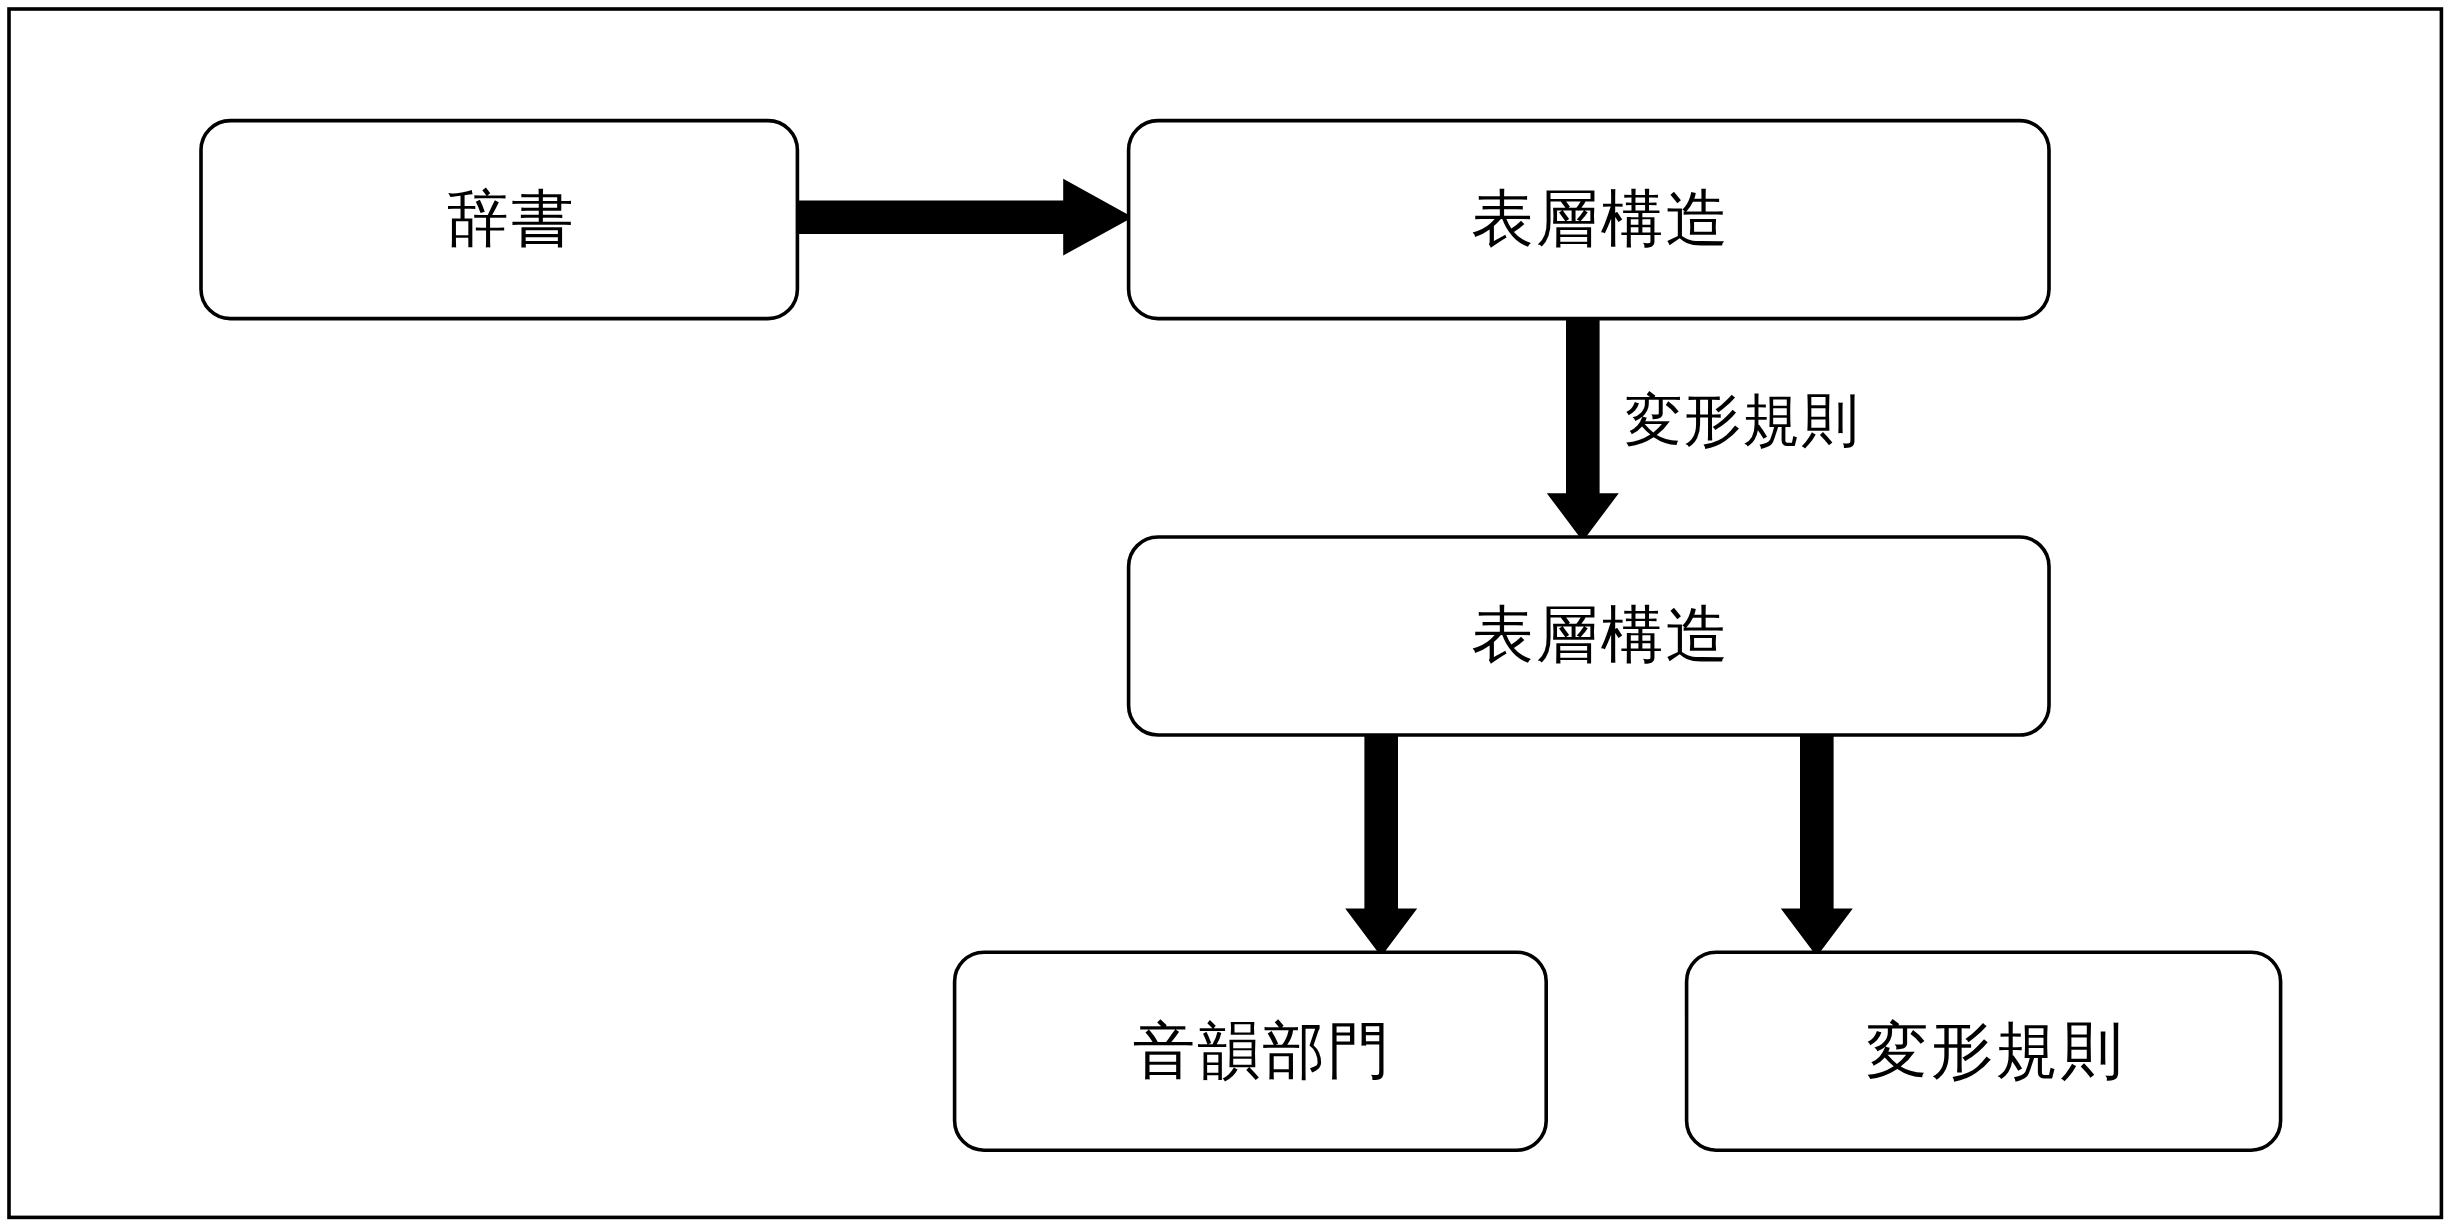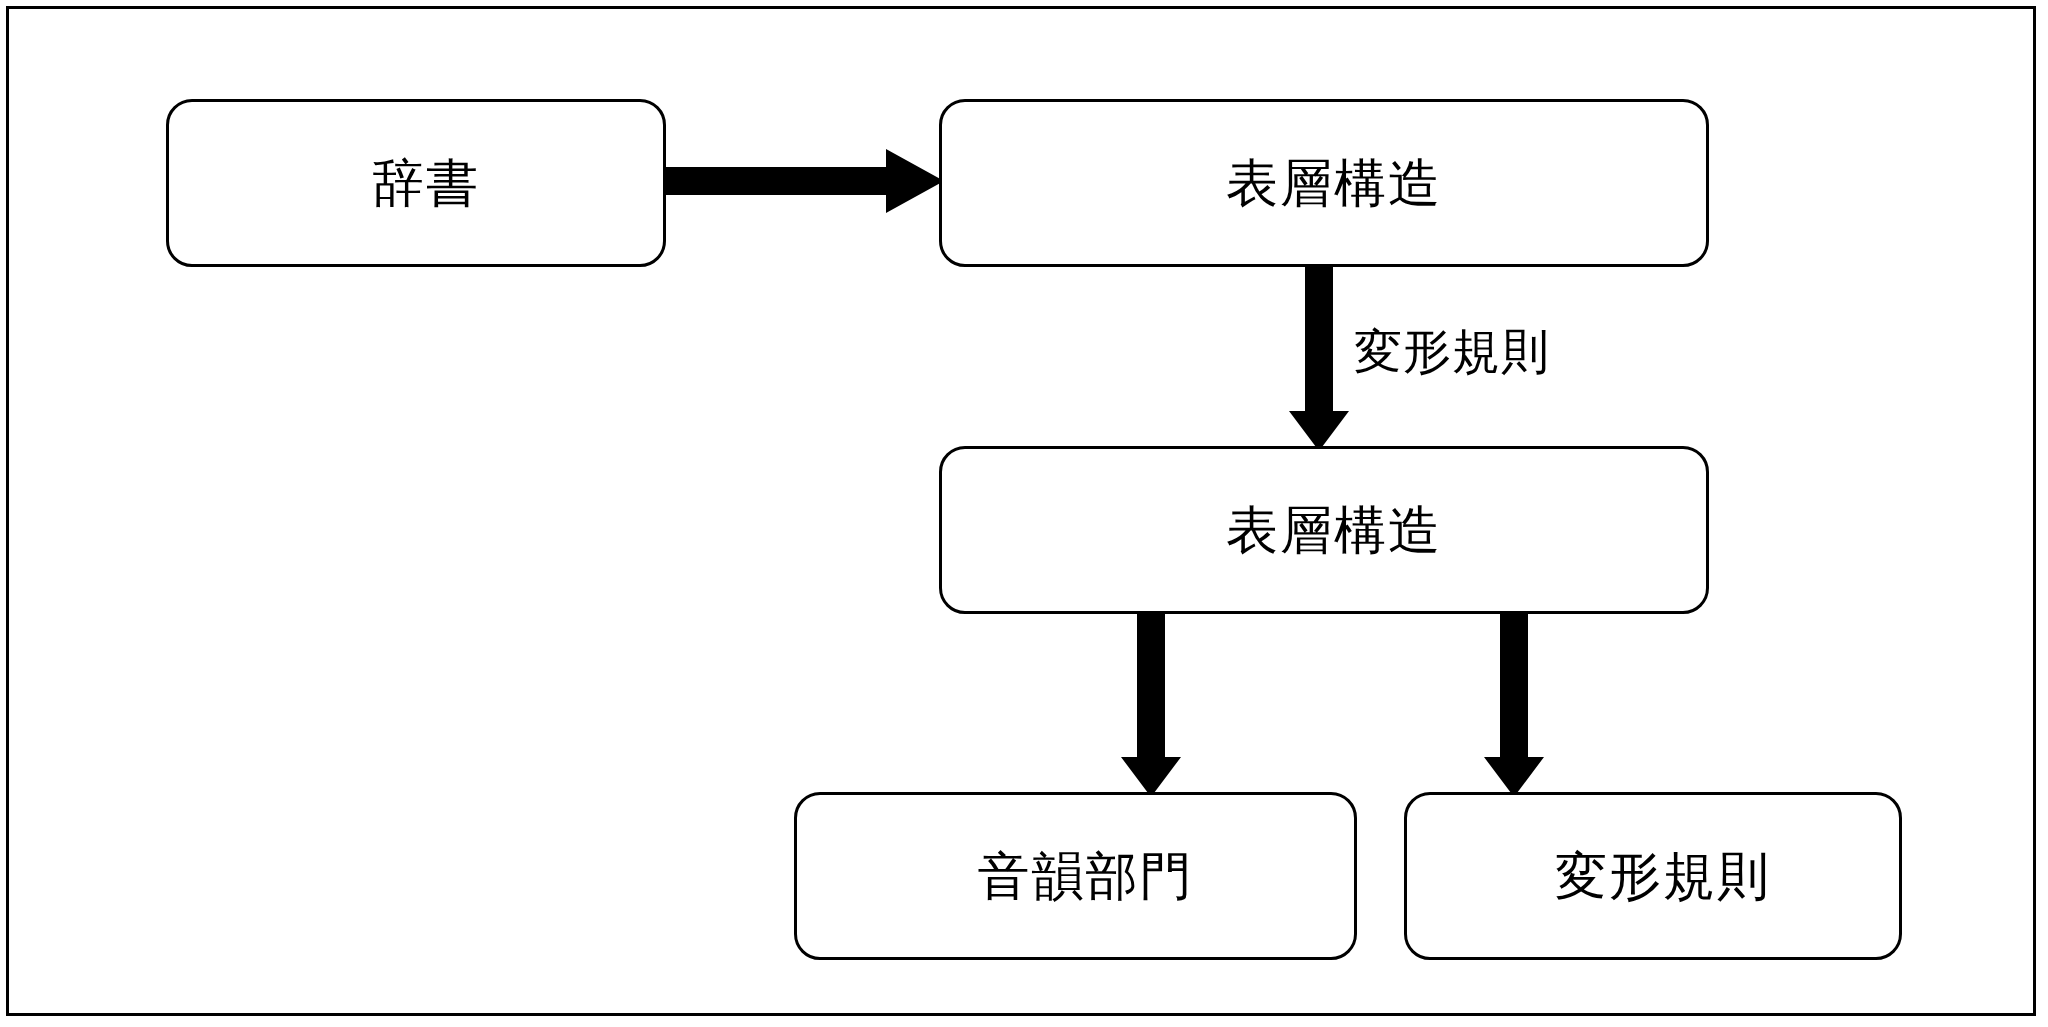--- a/index.html
+++ b/index.html
@@ -49,7 +49,7 @@
   #node-dictionary  { left: 157px;  top: 90px;  width: 500px; height: 168px; }
   #node-deep        { left: 930px;  top: 90px;  width: 770px; height: 168px; }
   #node-surface     { left: 930px;  top: 437px; width: 770px; height: 168px; }
-  #node-phonology   { left: 785px;  top: 783px; width: 563px; height: 168px; }
+  #node-phonology   { left: 785px;  top: 783px; width: 496px; height: 168px; }
   #node-semantics   { left: 1395px; top: 783px; width: 498px; height: 168px; }
 
   .edge-svg {

